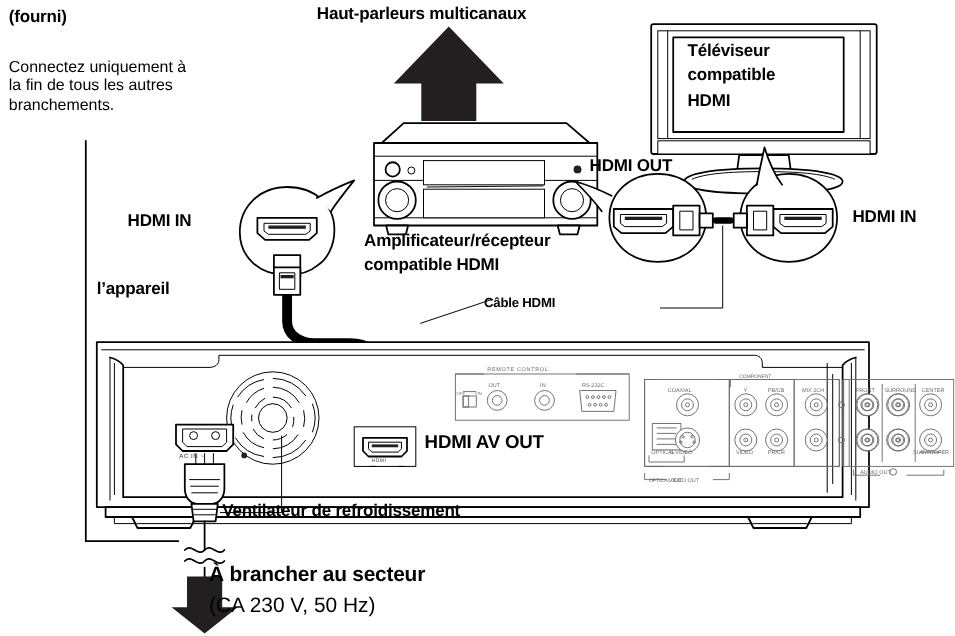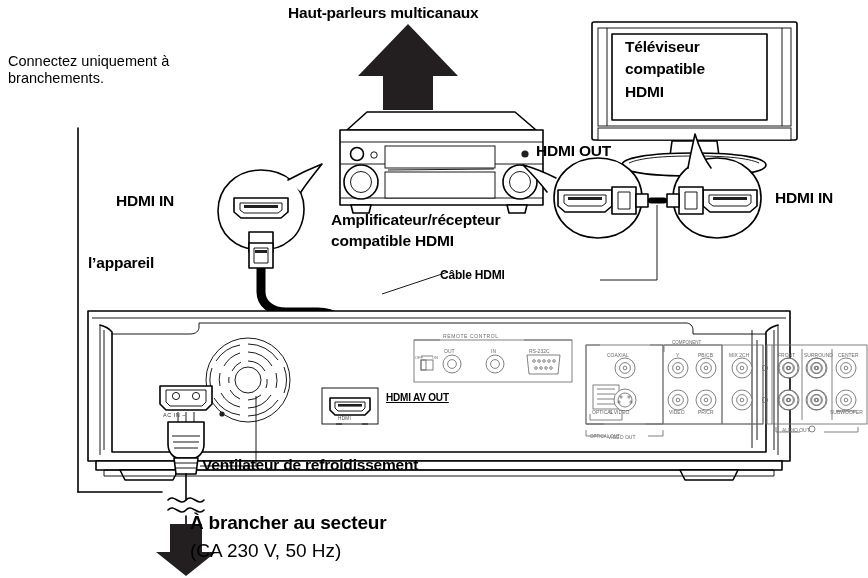--- a/index.html
+++ b/index.html
@@ -404,6 +404,7 @@
 </svg>
 
 <div class="abs lbl" style="left:8px;top:7px;font-size:15.5px;width:220px;">
+  <div>(fourni)</div>
 </div>
 <div class="abs lbl-reg" style="left:8px;top:53px;font-size:14.5px;width:225px;">
   <div>Connectez uniquement à</div>

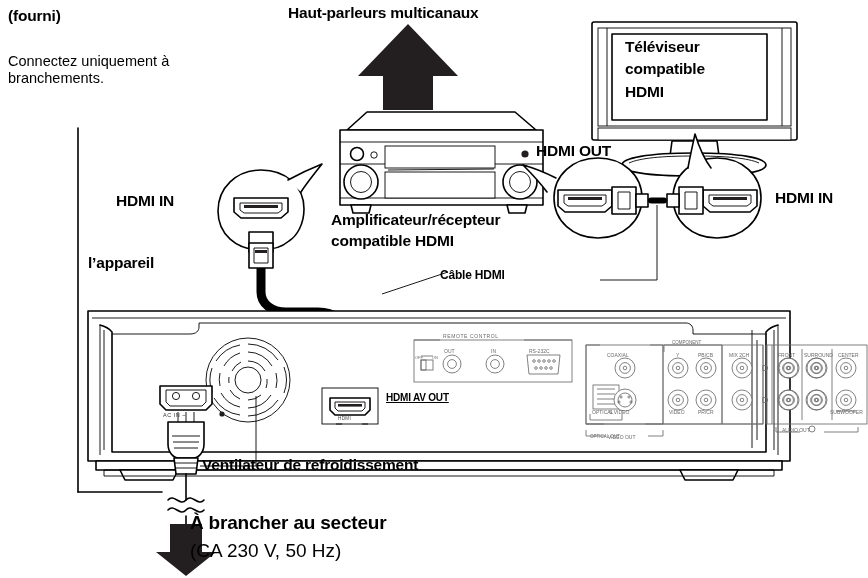--- a/index.html
+++ b/index.html
@@ -408,6 +408,7 @@
 </div>
 <div class="abs lbl-reg" style="left:8px;top:53px;font-size:14.5px;width:225px;">
   <div>Connectez uniquement à</div>
+  <div>la fin de tous les autres</div>
   <div>branchements.</div>
 </div>
 

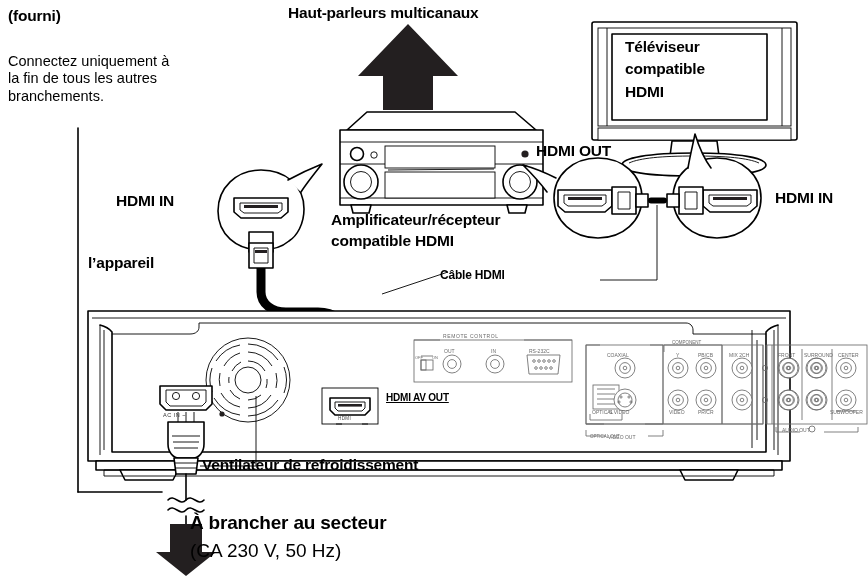--- a/index.html
+++ b/index.html
@@ -437,7 +437,7 @@
 
 <div class="abs lbl" style="left:440px;top:268px;font-size:12px;">Câble HDMI</div>
 
-<div class="abs lbl" style="left:386px;top:392px;font-size:10px;text-decoration:underline;">HDMI AV OUT</div>
+<div class="abs lbl" style="left:386px;top:392px;font-size:17px;">HDMI AV OUT</div>
 
 <div class="abs lbl" style="left:202px;top:456px;font-size:15.5px;">Ventilateur de refroidissement</div>
 

